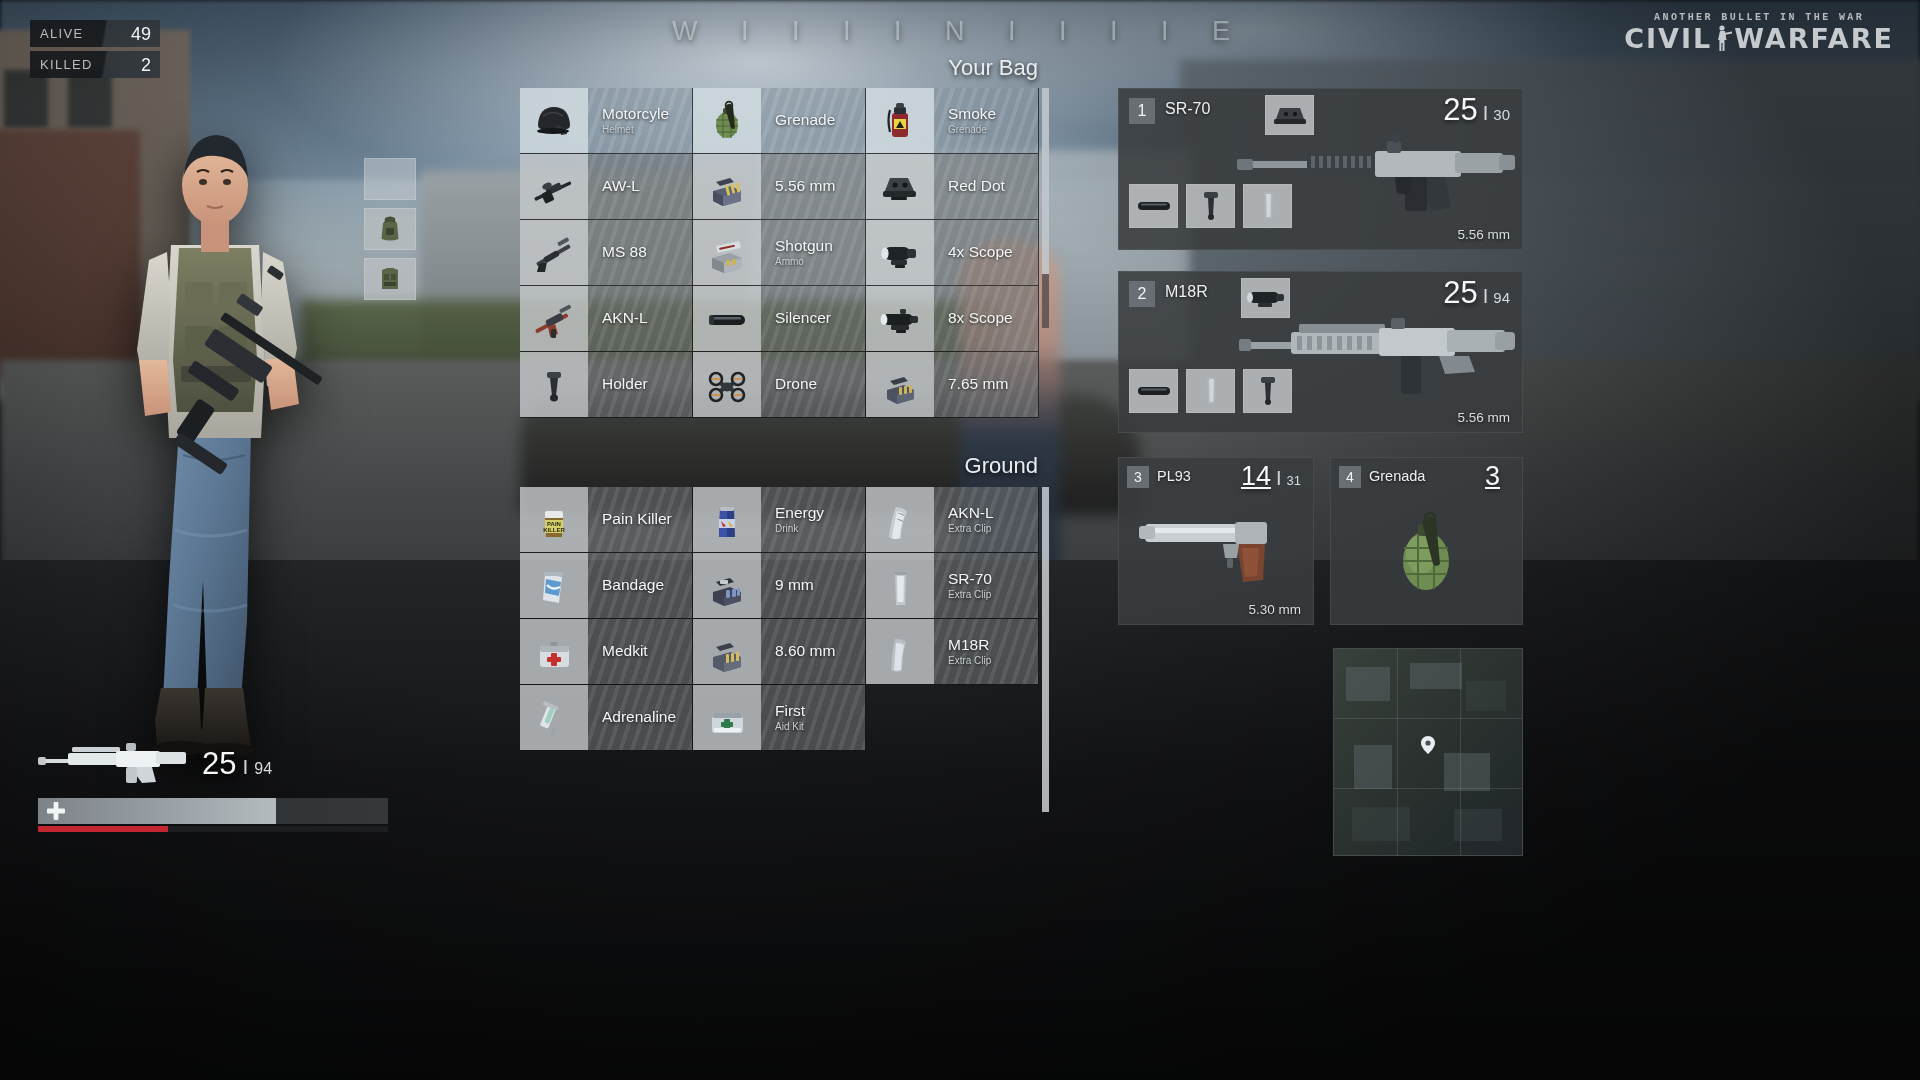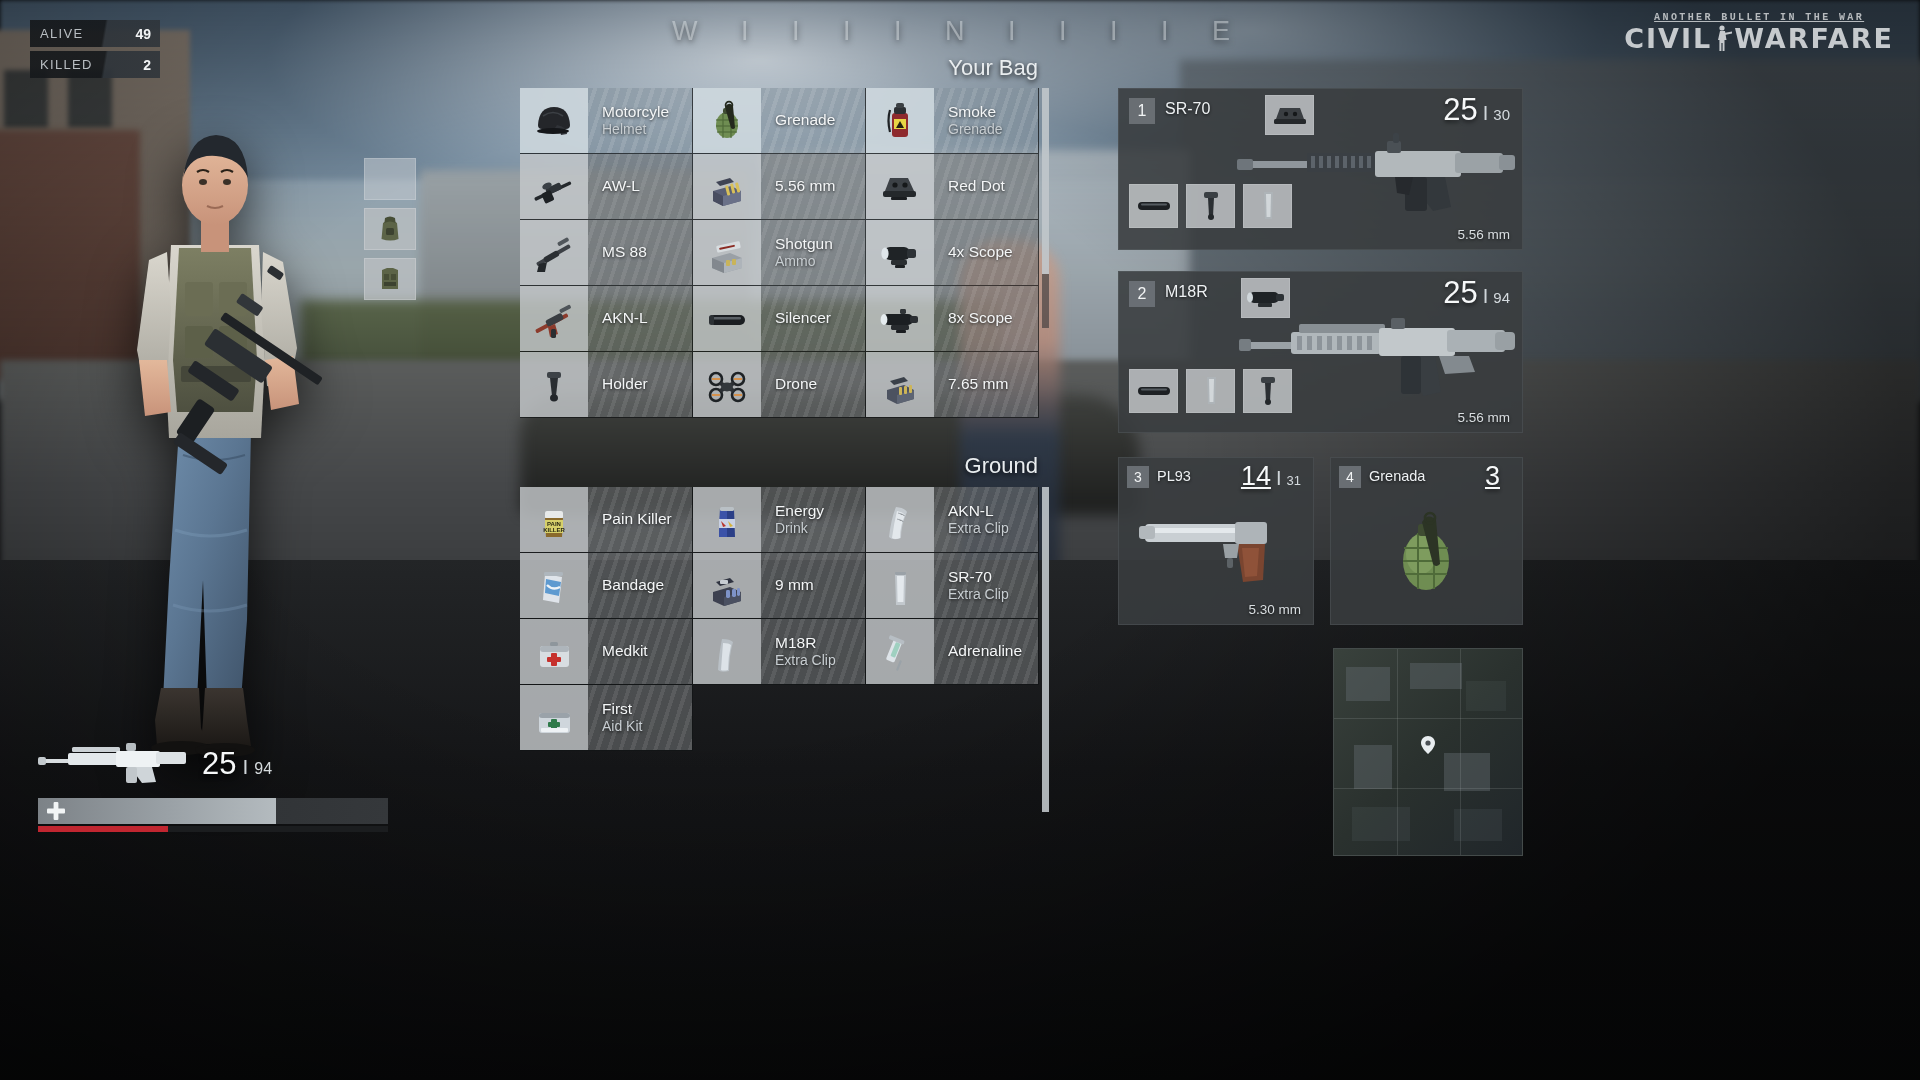--- a/index.html
+++ b/index.html
@@ -112,7 +112,7 @@
   #brand { position:absolute; right:26px; top:12px; text-align:center; z-index:30; }
   #brand .tagline {
     font-size:10px; letter-spacing:2.4px; color:#b7bbbe; font-weight:700;
-    margin-bottom:1px; font-family:"Liberation Mono", monospace;text-decoration:underline;
+    margin-bottom:1px; font-family:"Liberation Mono", monospace;
   }
   #brand .title {
     font-size:27px; letter-spacing:2px; font-weight:700; color:#c6cacd;

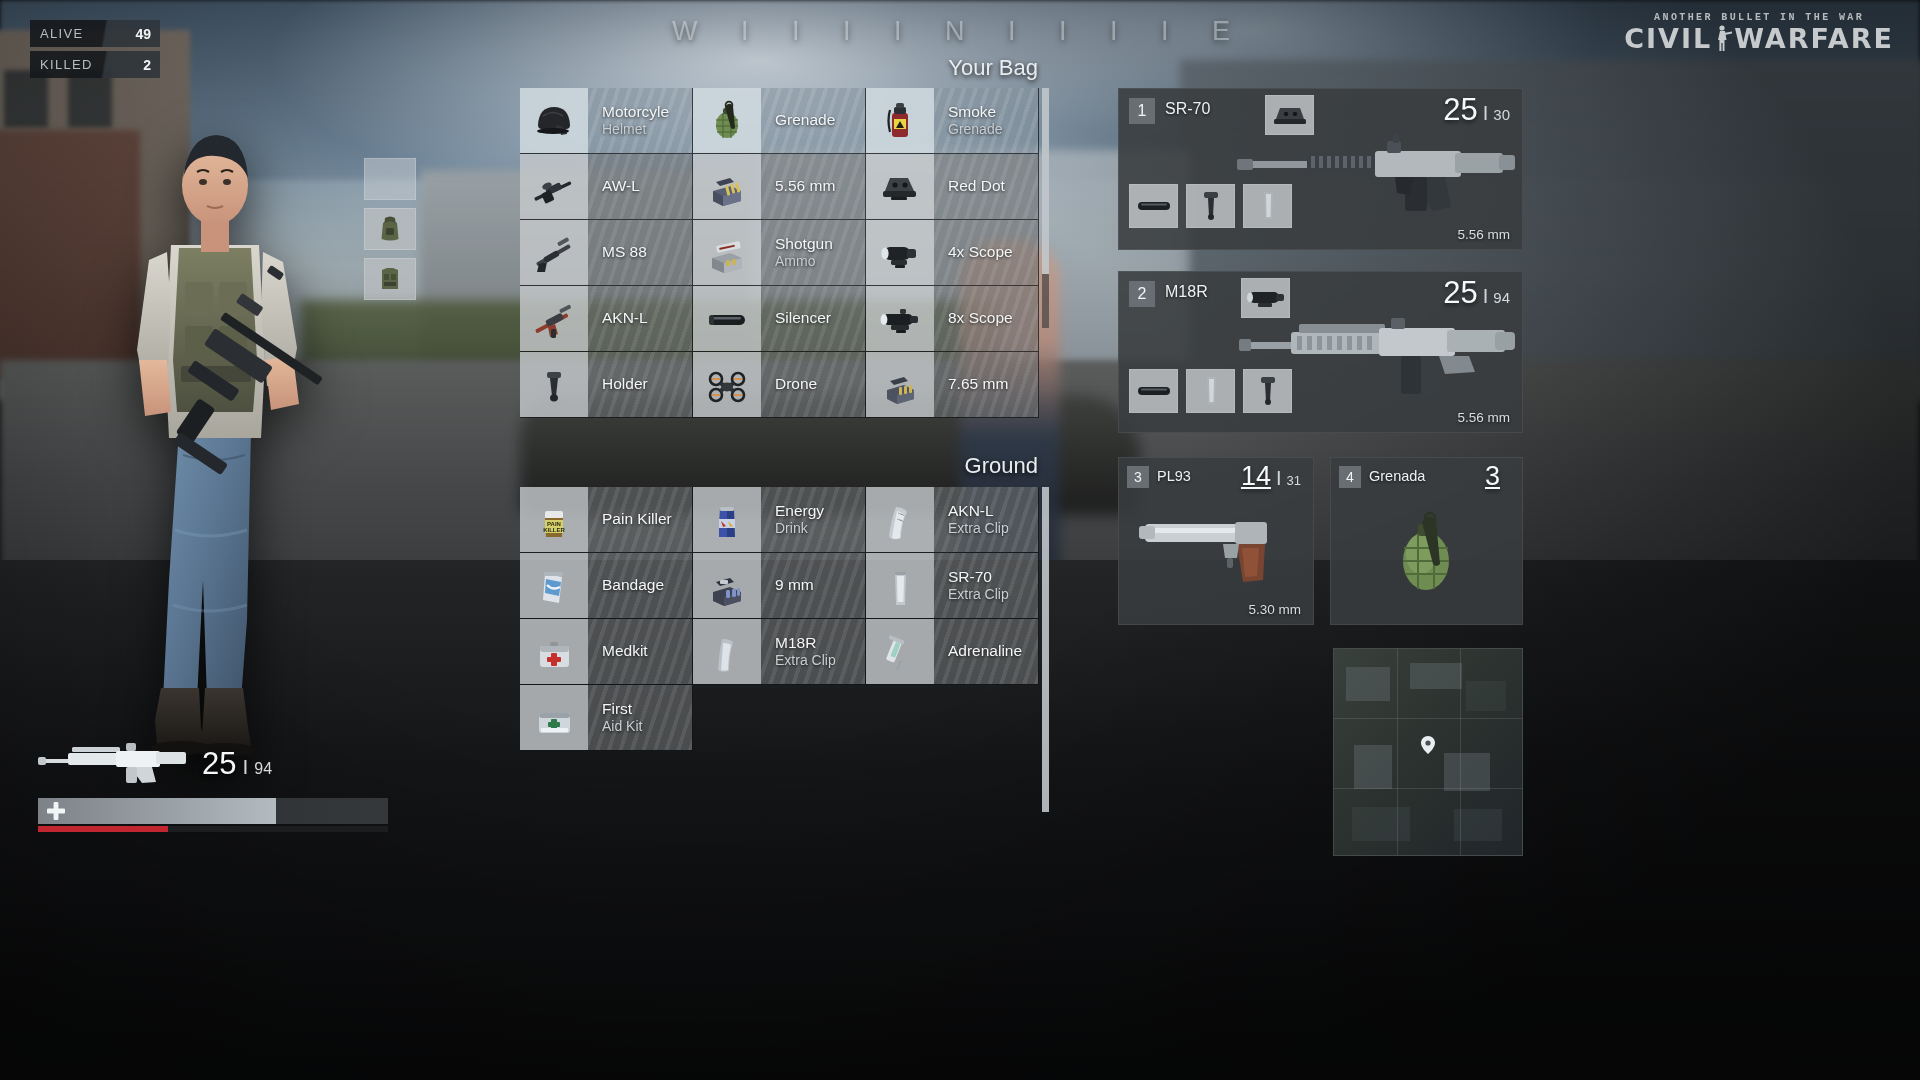--- a/index.html
+++ b/index.html
@@ -98,7 +98,7 @@
     background:linear-gradient(100deg, rgba(22,25,28,.92) 0%, rgba(22,25,28,.92) 56%, rgba(46,52,58,.92) 58%, rgba(46,52,58,.88) 100%);
   }
   .stat-label { font-size:13px; letter-spacing:1.3px; color:#b9bec2; font-weight:400; }
-  .stat-value { font-size:14px; color:#f2f4f5; font-weight:700; line-height:1; }
+  .stat-value { font-size:18px; color:#f2f4f5; font-weight:400; line-height:1; }
 
   
   #screen-title {

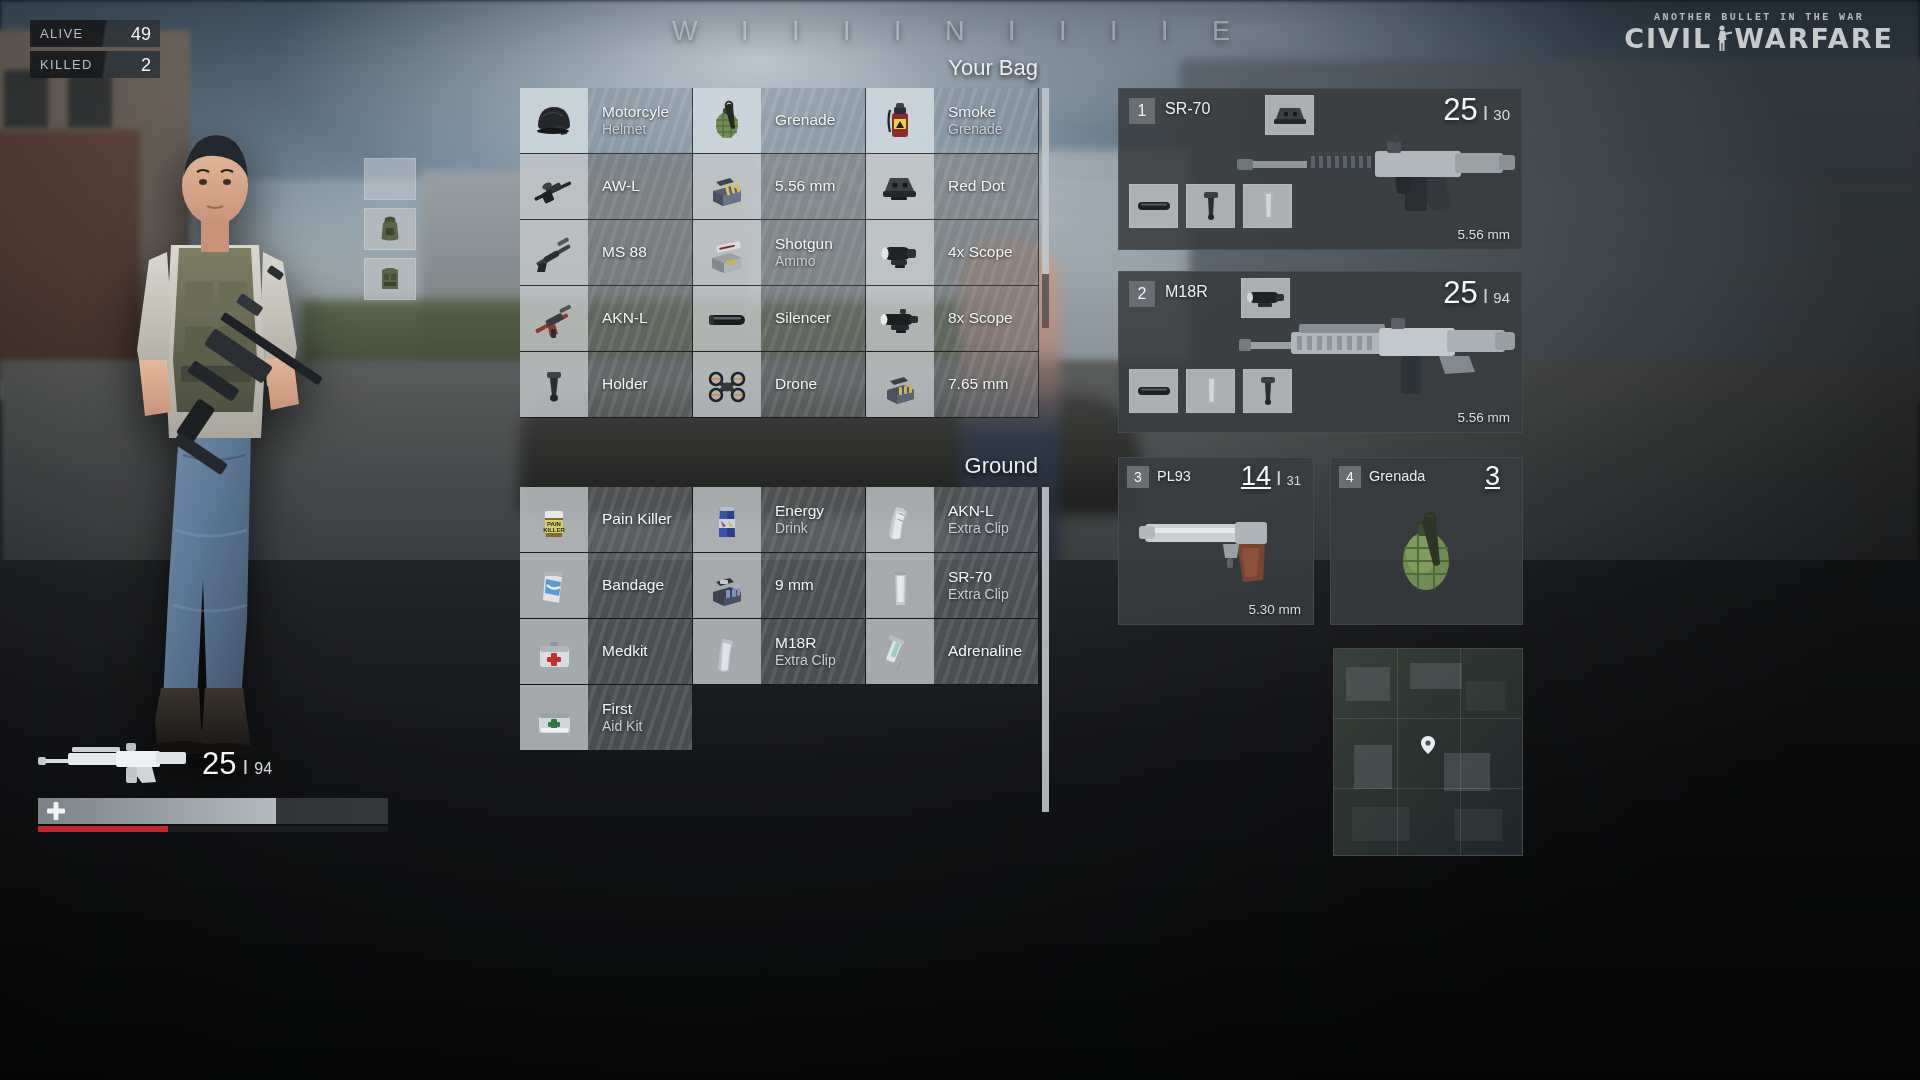--- a/index.html
+++ b/index.html
@@ -169,7 +169,7 @@
       rgba(132,146,156,.55);
   }
   .item-label .l1 { font-size:15.5px; color:#f4f6f7; line-height:1.18; text-shadow:0 1px 3px rgba(0,0,0,.75); }
-  .item-label .l2 { font-size:14px; color:#c8ced2; line-height:1.18; text-shadow:0 1px 3px rgba(0,0,0,.75); }
+  .item-label .l2 { font-size:10px; color:#c8ced2; line-height:1.18; text-shadow:0 1px 3px rgba(0,0,0,.75); }
 
   .scrollbar {
     position:absolute; z-index:27; width:7px;

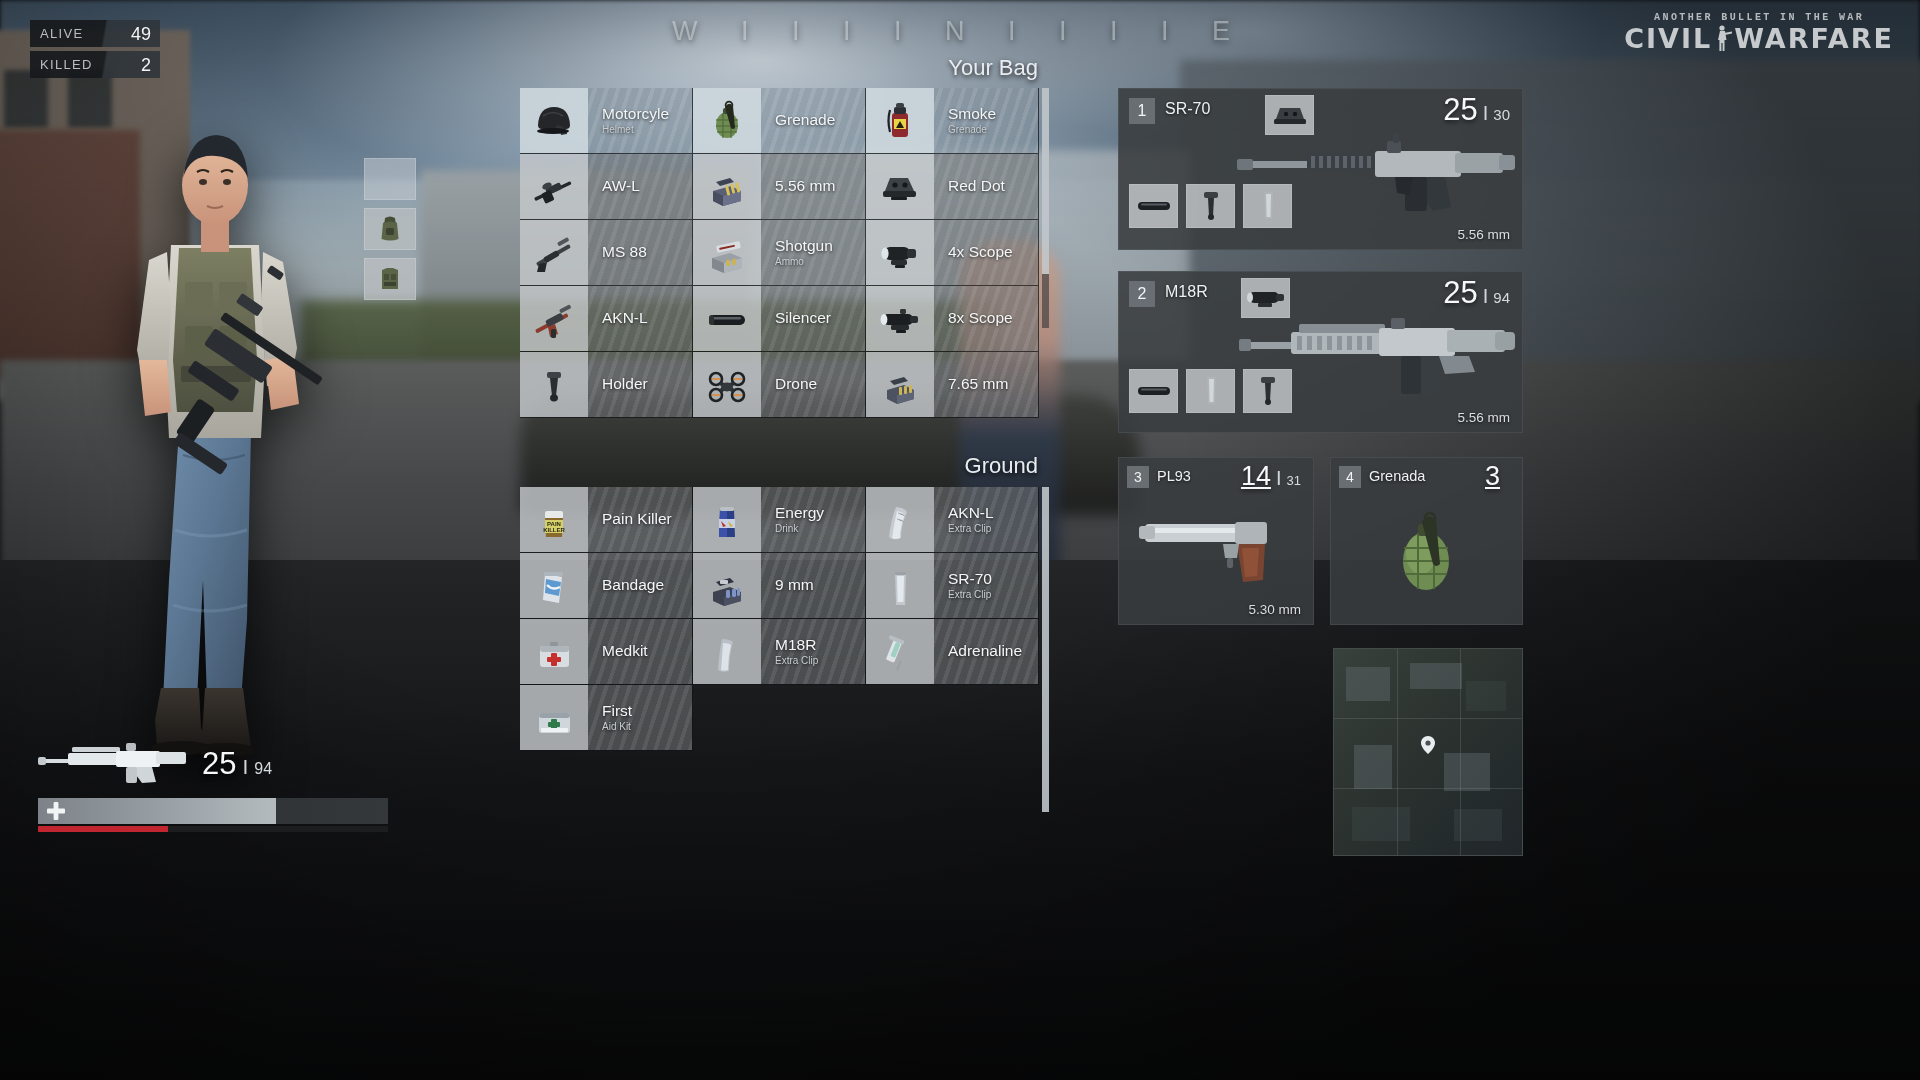--- a/index.html
+++ b/index.html
@@ -765,6 +765,23 @@
       </div>
       <div class="item-label">
         <div class="l1">Medkit</div>
+      </div>
+    </div>
+    <div class="item-cell">
+      <div class="item-icon">
+        <svg width="46" height="46" viewBox="0 0 46 46">
+          <path d="M9 28 L27 23 L37 28 L37 38 L20 43 L9 38 Z" fill="#545a68"></path>
+          <path d="M20 33 L37 28 L37 38 L20 43 Z" fill="#656c7c"></path>
+          <g fill="#d3bb5e">
+            <rect x="22" y="25" width="3" height="9" rx="1"></rect>
+            <rect x="27" y="24" width="3" height="9" rx="1"></rect>
+            <rect x="32" y="23" width="3" height="9" rx="1"></rect>
+          </g>
+          <path d="M12 18 L26 14 L30 18 L16 22 Z" fill="#3b404c"></path>
+        </svg>
+      </div>
+      <div class="item-label">
+        <div class="l1">8.60 mm</div>
       </div>
     </div>
     <div class="item-cell">

